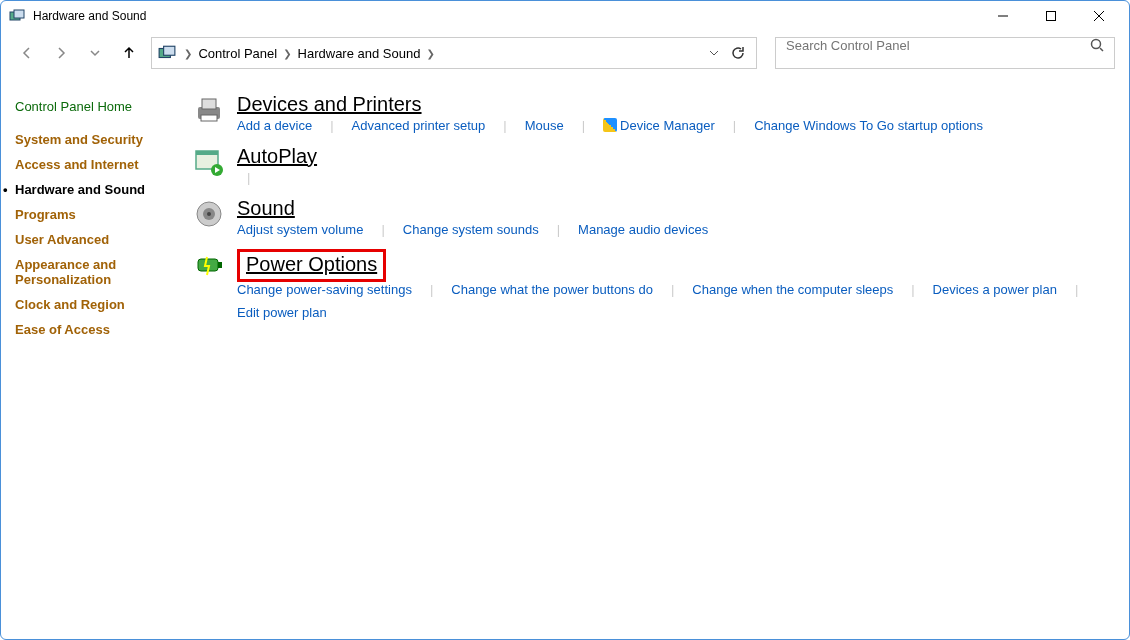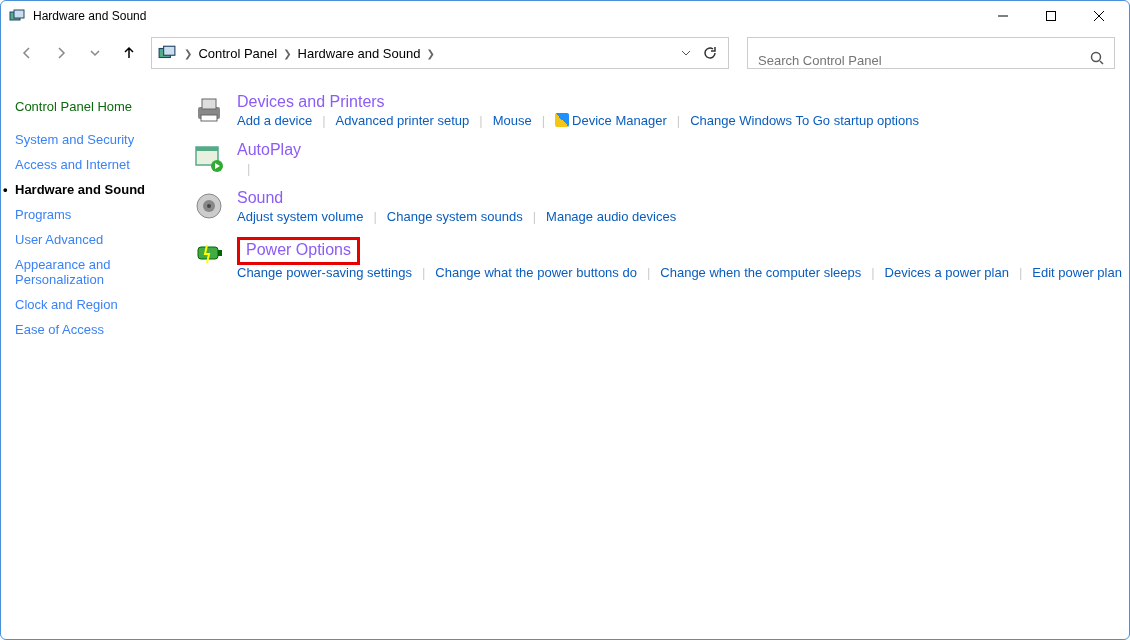--- a/index.html
+++ b/index.html
@@ -19,7 +19,7 @@
 .crumbsep { margin: 0 2px; color: #666; font-size: 10px; }
 .addrbar .spacer { flex: 1; }
 .addrbtn { width: 24px; height: 24px; display: flex; align-items: center; justify-content: center; color: #555; }
-.searchbox { width: 368px; border: 1px solid #ccc; height: 32px; display: flex; align-items: flex-end; padding: 0 10px; margin-left: 8px; }
+.searchbox { width: 340px; border: 1px solid #ccc; height: 32px; display: flex; align-items: flex-start; padding: 0 10px; margin-left: 8px; }
 .searchbox input { border: none; outline: none; flex: 1; font-size: 13px; color: #666; }
 .searchbox .sicon { color: #555; }
 .content { display: flex; padding: 10px 0; }

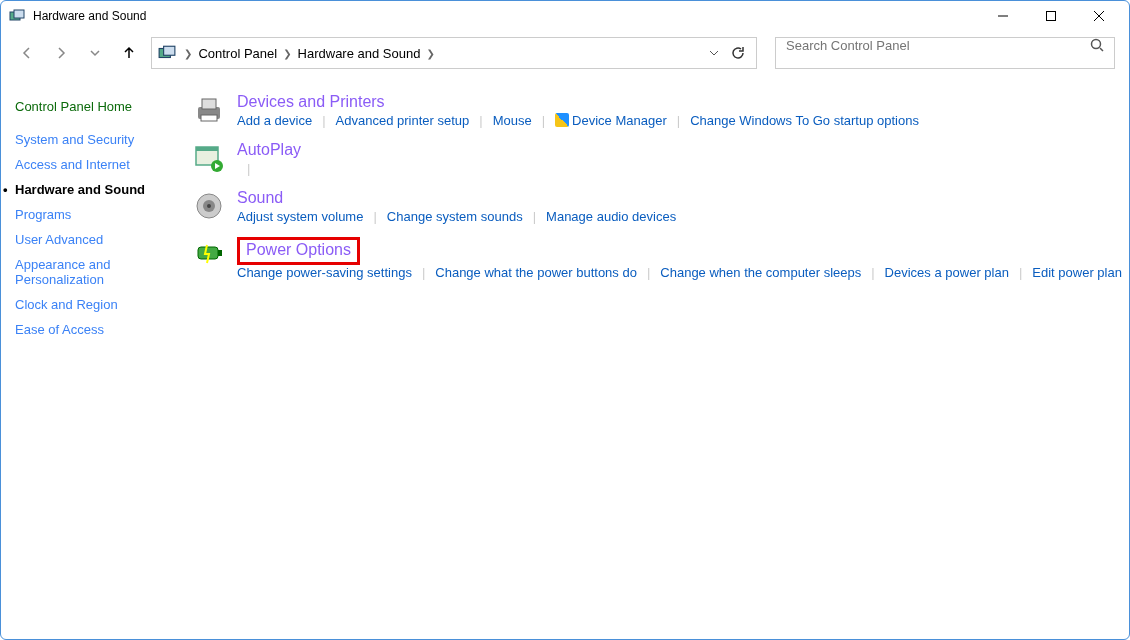--- a/index.html
+++ b/index.html
@@ -32,7 +32,7 @@
 .category { display: flex; margin-bottom: 12px; }
 .caticon { width: 36px; height: 36px; margin-right: 10px; flex-shrink: 0; display: flex; align-items: flex-start; justify-content: center; }
 .catbody { flex: 1; }
-.cathead { color: #8b5cf6; font-size: 16px; margin-bottom: 2px; display: inline-block; }
+.cathead { color: #000000; font-size: 20px; margin-bottom: 2px; display: inline-block; text-decoration: underline; }
 .highlight { border: 3px solid #e60000; padding: 1px 6px; display: inline-block; }
 .links { display: flex; flex-wrap: wrap; align-items: center; row-gap: 2px; }
 .lnk { color: #0a5dbf; font-size: 13px; white-space: nowrap; cursor: pointer; }

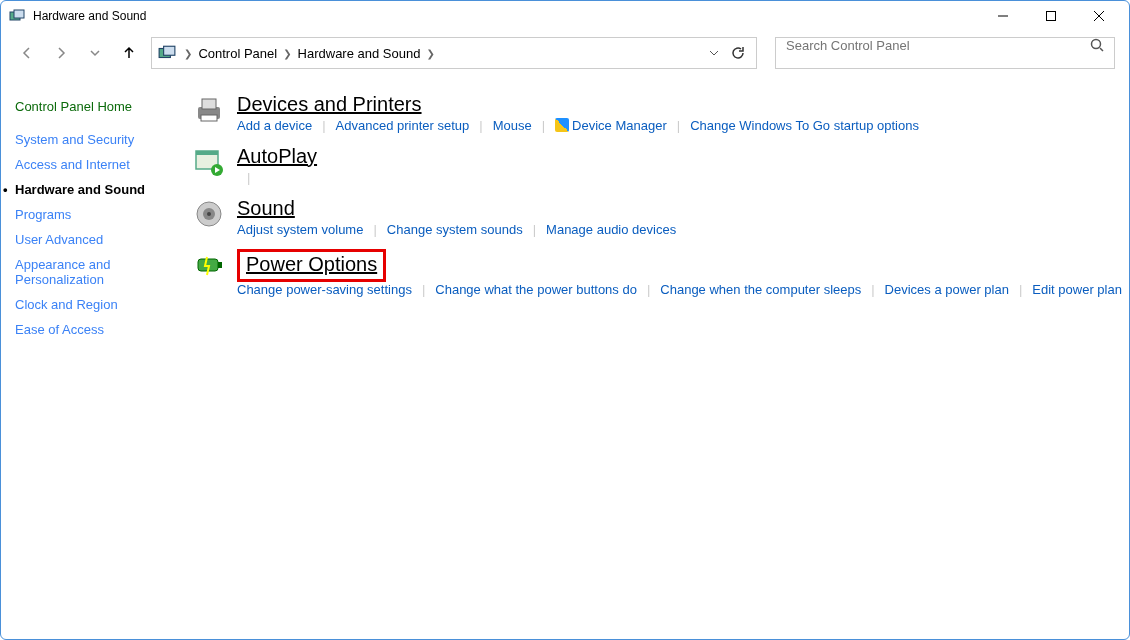--- a/index.html
+++ b/index.html
@@ -34,7 +34,7 @@
 .catbody { flex: 1; }
 .cathead { color: #000000; font-size: 20px; margin-bottom: 2px; display: inline-block; text-decoration: underline; }
 .highlight { border: 3px solid #e60000; padding: 1px 6px; display: inline-block; }
-.links { display: flex; flex-wrap: wrap; align-items: center; row-gap: 2px; }
+.links { display: flex; flex-wrap: wrap; align-items: center; row-gap: 2px; gap: 8px; }
 .lnk { color: #0a5dbf; font-size: 13px; white-space: nowrap; cursor: pointer; }
 .lnk.shield::before { content: ""; display: inline-block; width: 14px; height: 14px; margin-right: 3px; vertical-align: -2px; background: linear-gradient(45deg,#f5c518 50%,#1e90ff 50%); border-radius: 2px; }
 .sep { color: #ccc; margin: 0 10px; }

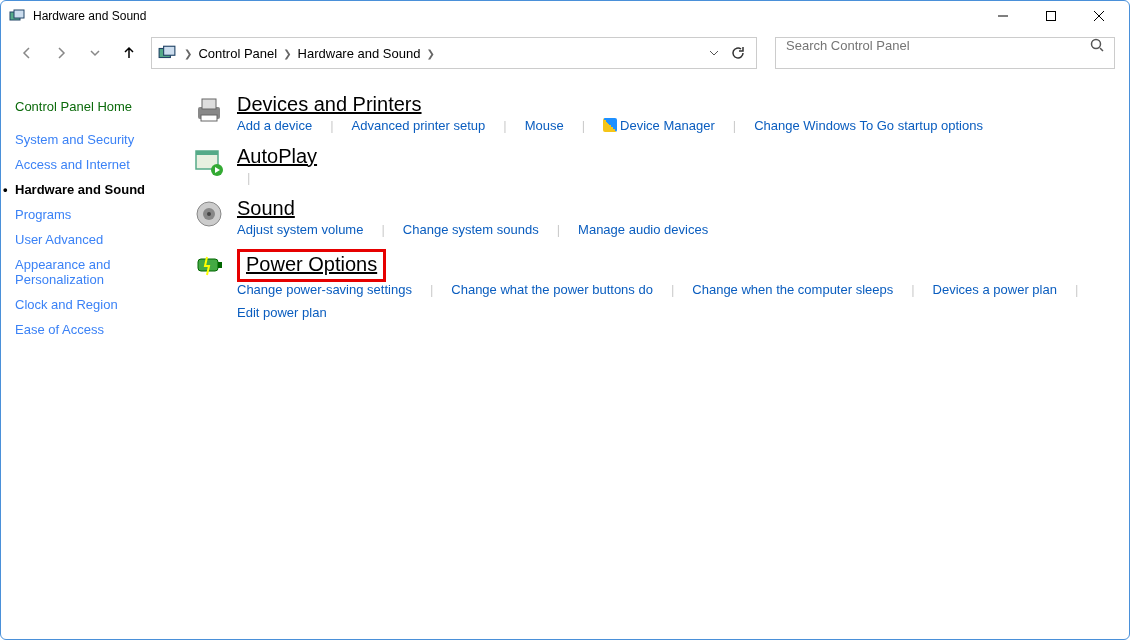--- a/index.html
+++ b/index.html
@@ -25,7 +25,7 @@
 .content { display: flex; padding: 10px 0; }
 .sidebar { width: 190px; padding-top: 10px; padding-left: 14px; }
 .sidebar .home { color: #0b6a0b; margin-bottom: 18px; font-size: 13px; }
-.sidebar .cat { color: #3b82f6; margin-bottom: 10px; font-size: 13px; display: block; }
+.sidebar .cat { color: #a16207; margin-bottom: 10px; font-size: 13px; display: block; font-weight: bold; }
 .sidebar .cat.active { color: #000; font-weight: bold; position: relative; }
 .sidebar .cat.active::before { content: "•"; position: absolute; left: -12px; }
 .main { flex: 1; padding-top: 4px; }

